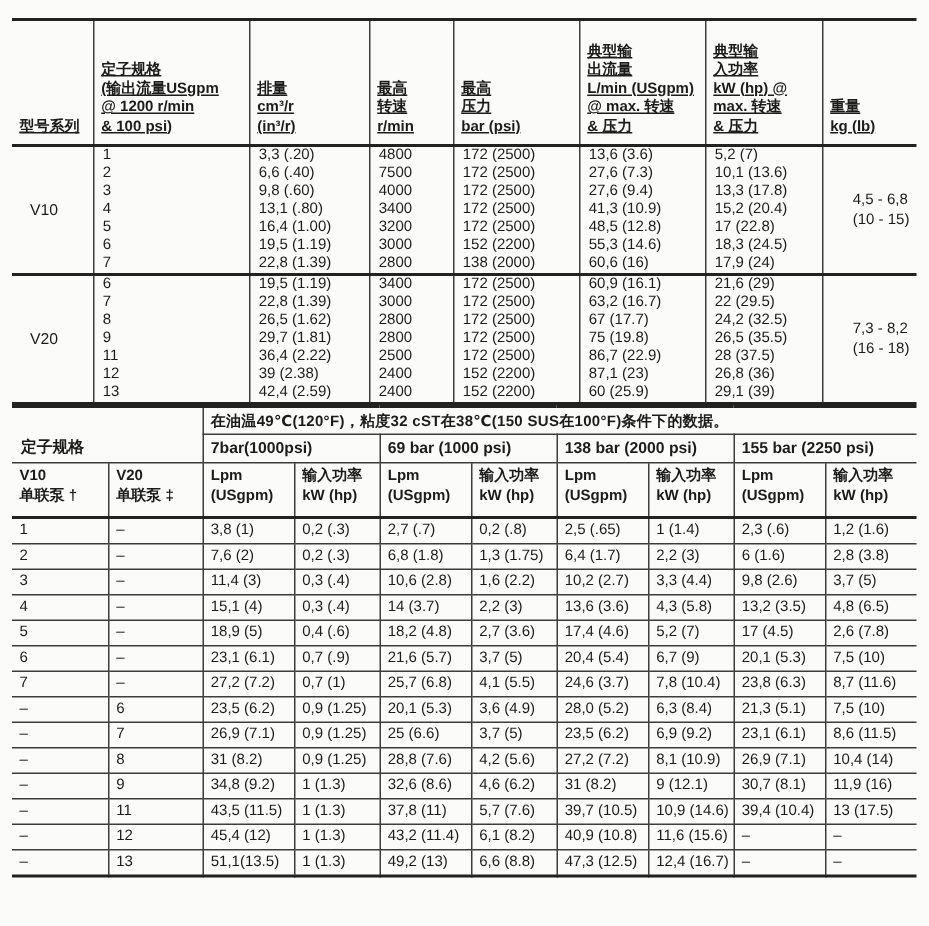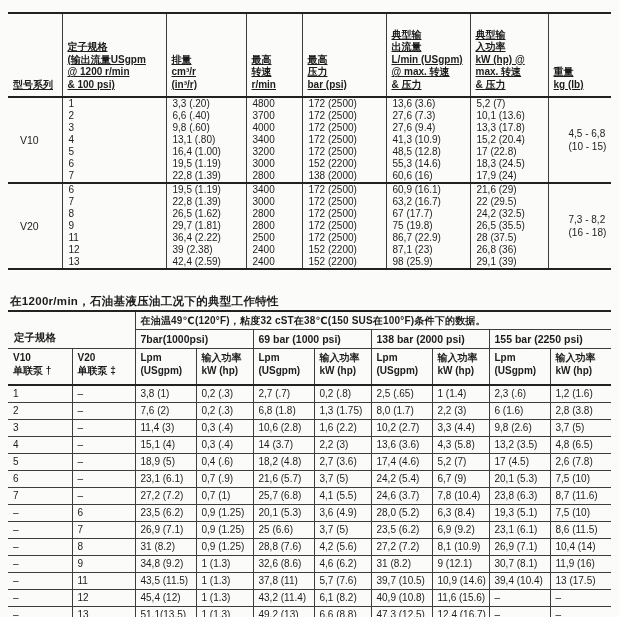--- a/index.html
+++ b/index.html
@@ -174,7 +174,7 @@
         <tr>
           <td>2</td>
           <td>6,6 (.40)</td>
-          <td>3700</td>
+          <td>7500</td>
           <td>172 (2500)</td>
           <td>27,6 (7.3)</td>
           <td>10,1 (13.6)</td>

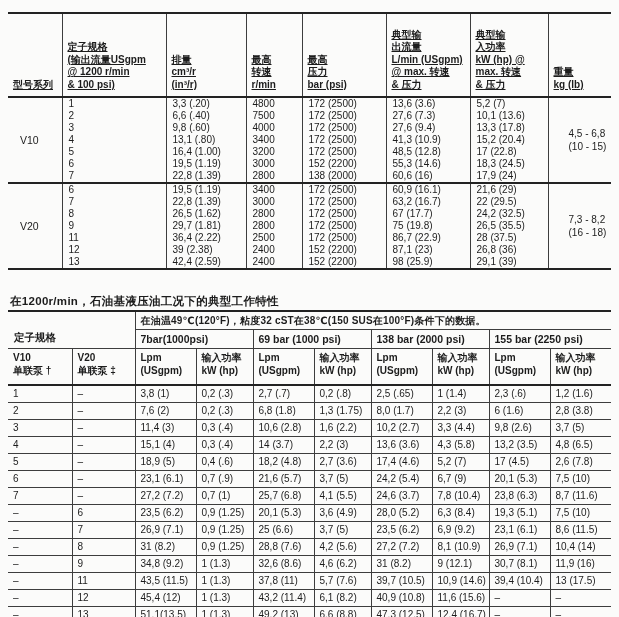--- a/index.html
+++ b/index.html
@@ -275,7 +275,7 @@
           <td>42,4 (2.59)</td>
           <td>2400</td>
           <td>152 (2200)</td>
-          <td>98 (25.9)</td>
+          <td>60 (25.9)</td>
           <td>29,1 (39)</td>
         </tr>
       </tbody>

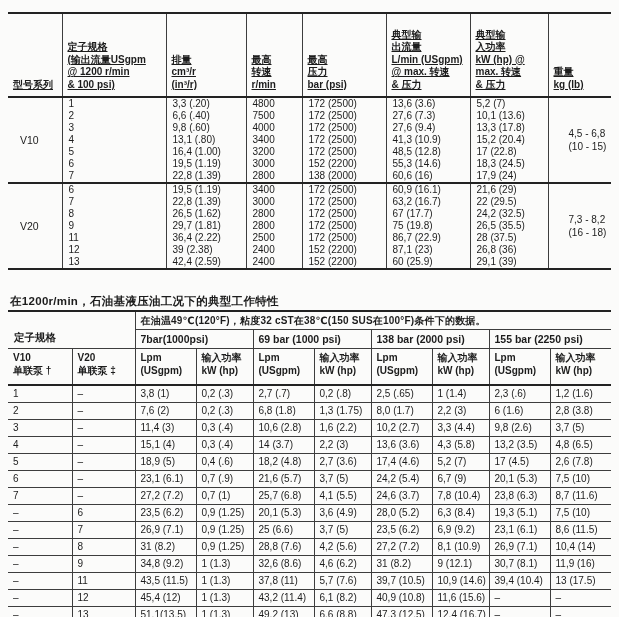--- a/index.html
+++ b/index.html
@@ -281,7 +281,6 @@
       </tbody>
   </table>
 
-  <div class="t2-title">在1200r/min，石油基液压油工况下的典型工作特性</div>
 
   <table class="t2">
     <colgroup>

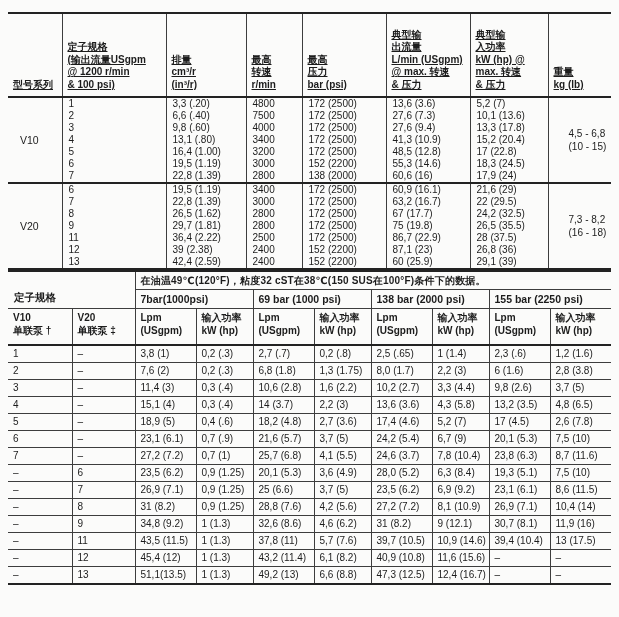--- a/index.html
+++ b/index.html
@@ -349,7 +349,7 @@
           <td>0,2 (.3)</td>
           <td>6,8 (1.8)</td>
           <td>1,3 (1.75)</td>
-          <td>8,0 (1.7)</td>
+          <td>6,4 (1.7)</td>
           <td>2,2 (3)</td>
           <td>6 (1.6)</td>
           <td>2,8 (3.8)</td>

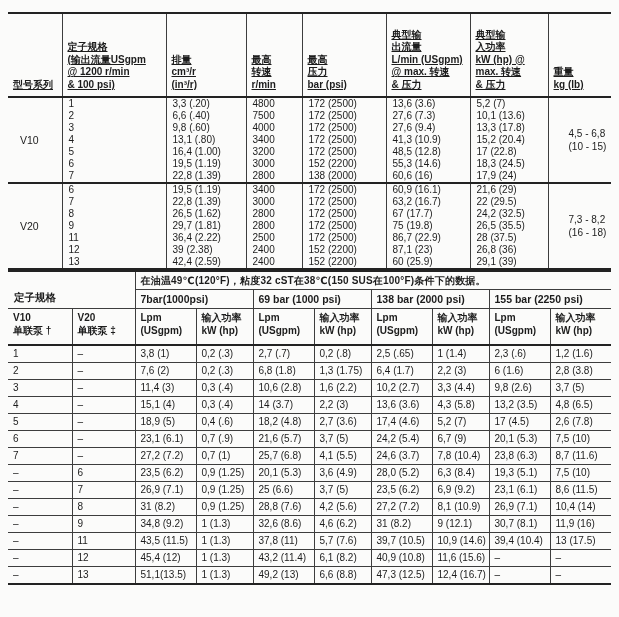--- a/index.html
+++ b/index.html
@@ -397,7 +397,7 @@
           <td>0,7 (.9)</td>
           <td>21,6 (5.7)</td>
           <td>3,7 (5)</td>
-          <td>24,2 (5.4)</td>
+          <td>20,4 (5.4)</td>
           <td>6,7 (9)</td>
           <td>20,1 (5.3)</td>
           <td>7,5 (10)</td>

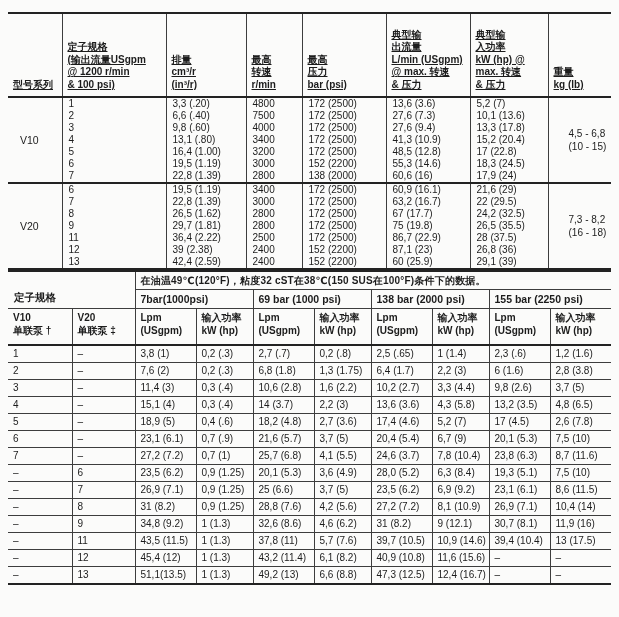--- a/index.html
+++ b/index.html
@@ -423,7 +423,7 @@
           <td>3,6 (4.9)</td>
           <td>28,0 (5.2)</td>
           <td>6,3 (8.4)</td>
-          <td>19,3 (5.1)</td>
+          <td>21,3 (5.1)</td>
           <td>7,5 (10)</td>
         </tr>
         <tr>

